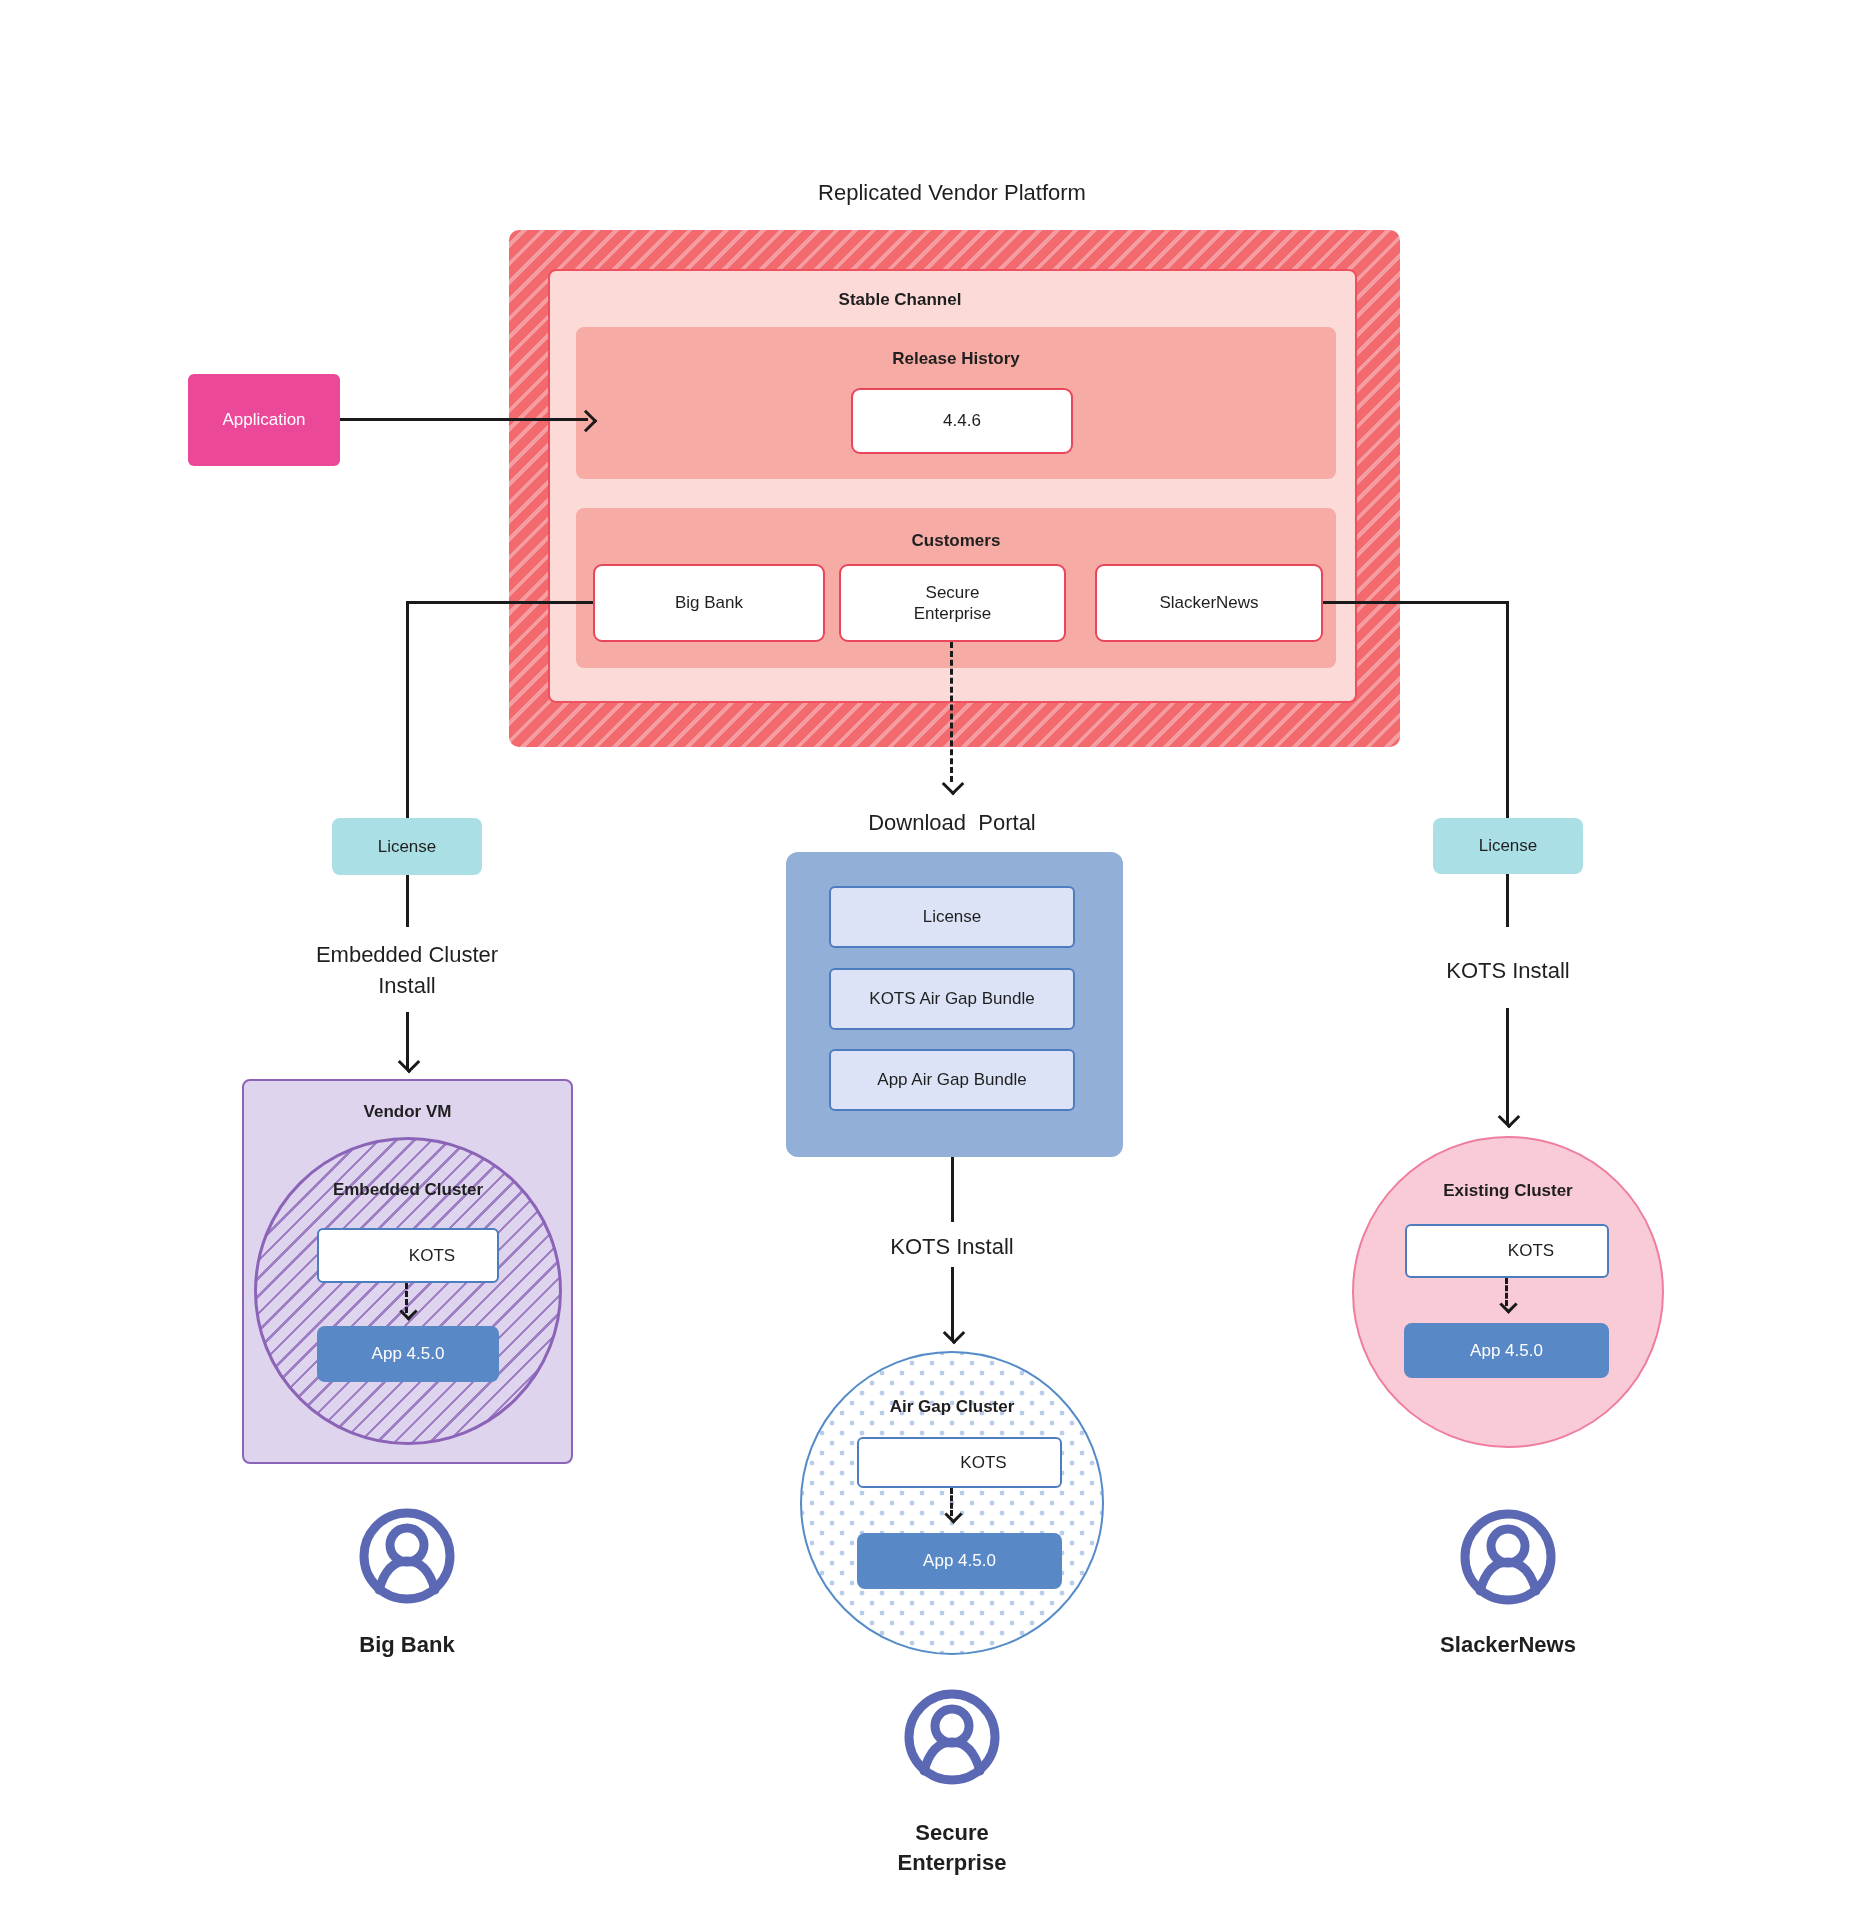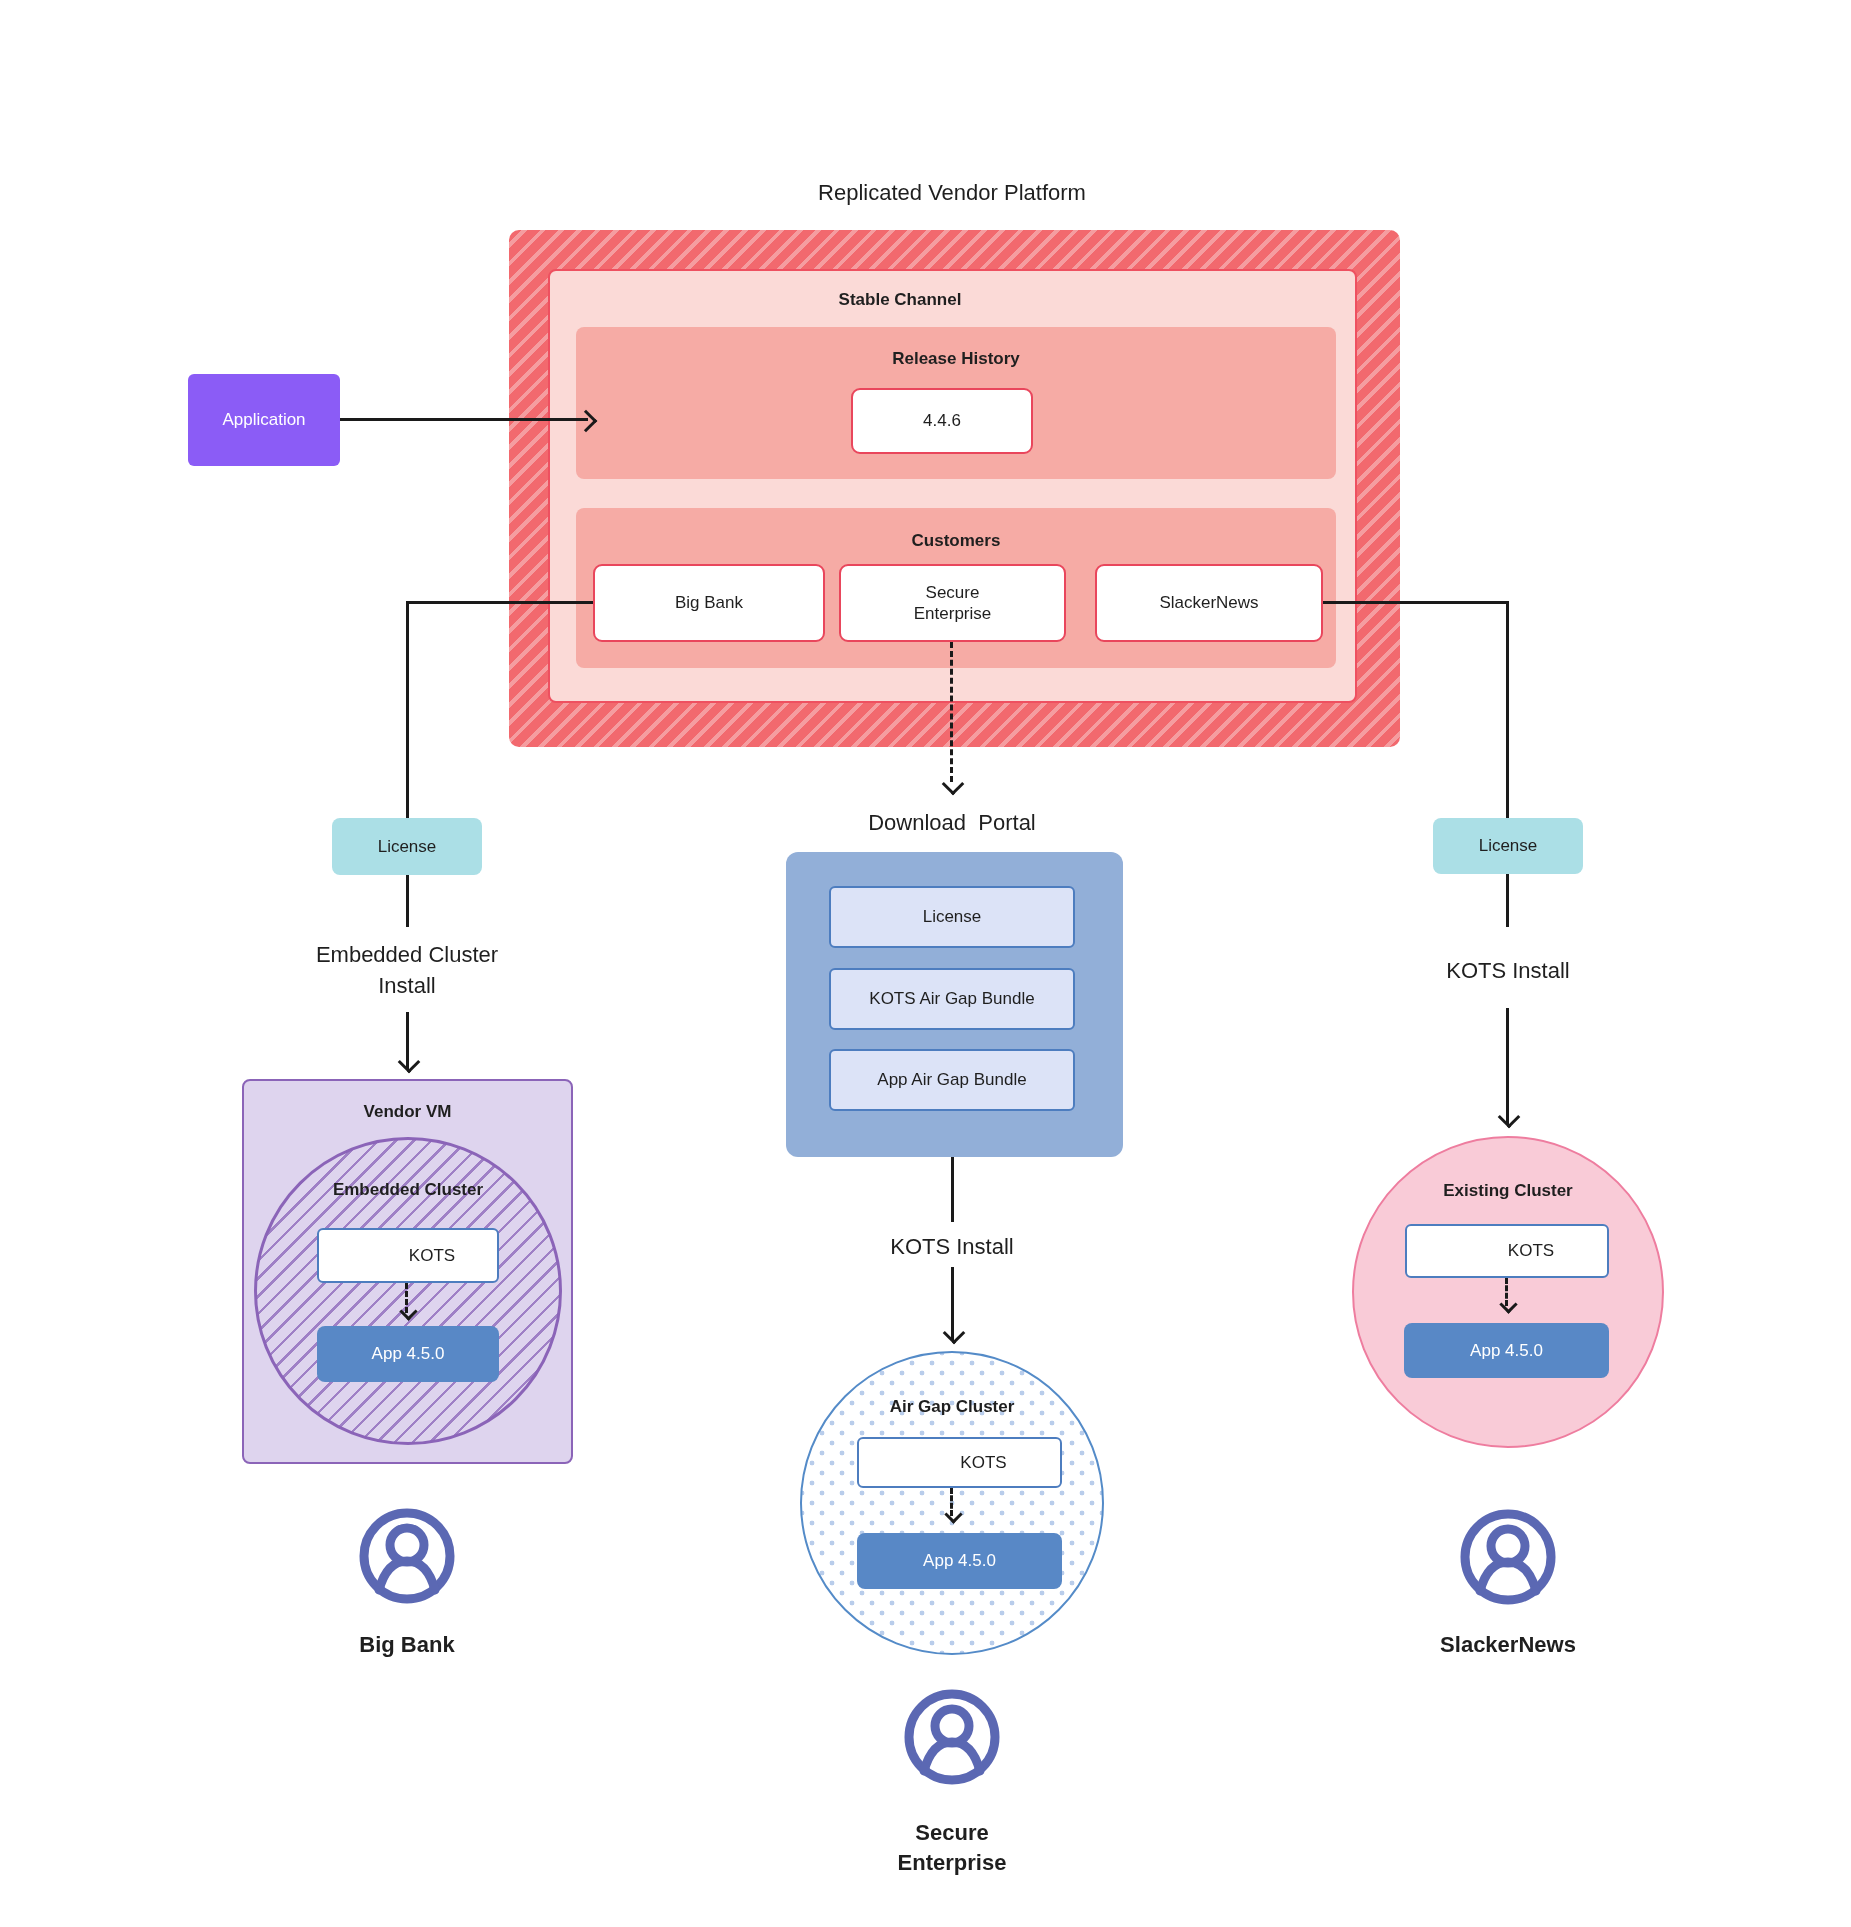--- a/index.html
+++ b/index.html
@@ -22,7 +22,7 @@
   .section-label{font-size:17px;font-weight:600;text-align:center;}
   .release-hot{background:#e9465c;color:#ffffff;border-radius:9px;font-size:17px;}
   .box-white-red{background:#ffffff;border:2px solid #e9465c;border-radius:9px;font-size:17px;}
-  .app-purple{background:#8b5cf6;color:#ffffff;border-radius:6px;font-size:17px;}
+  .app-purple{background:#ec4899;color:#ffffff;border-radius:6px;font-size:17px;}
 
   
   .hline{position:absolute;height:3px;background:#1a1a1a;}

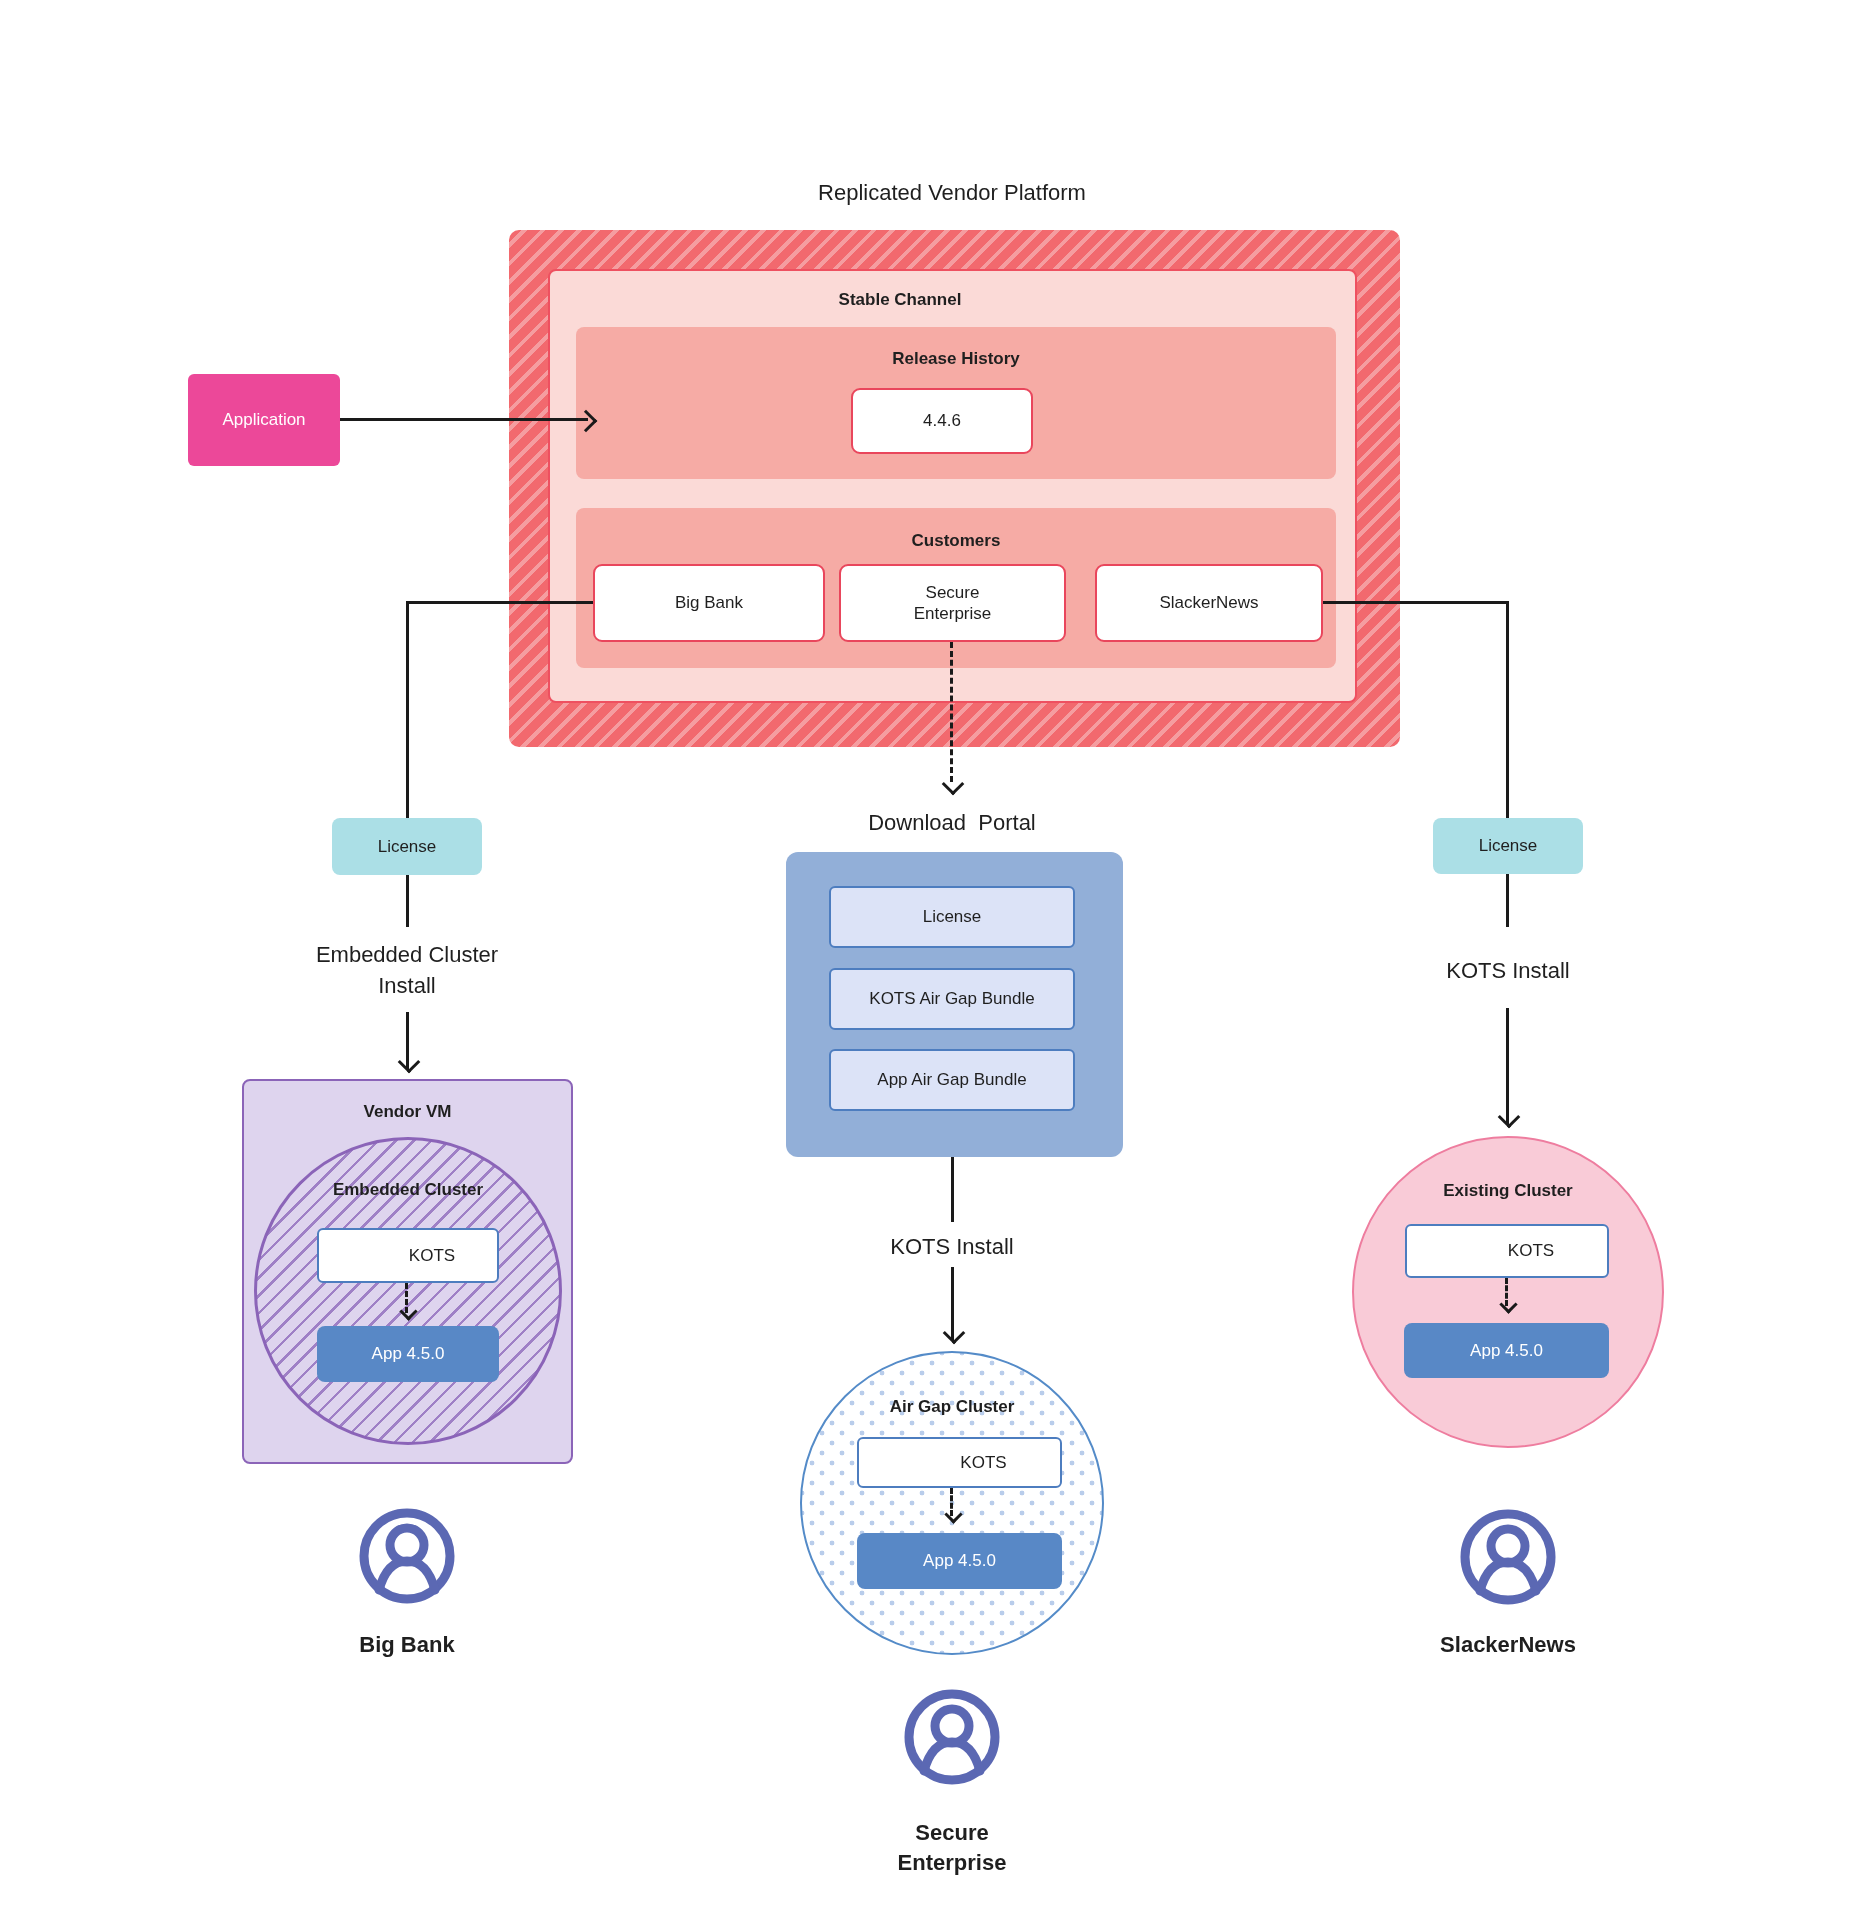--- a/index.html
+++ b/index.html
@@ -71,7 +71,7 @@
 
   <div class="abs band" style="left:576px;top:327px;width:760px;height:152px;"></div>
   <div class="abs section-label" style="left:576px;top:349px;width:760px;">Release History</div>
-  <div class="abs node box-white-red" style="left:851px;top:388px;width:182px;height:66px;">4.4.6</div>
+  <div class="abs node box-white-red" style="left:851px;top:388px;width:222px;height:66px;">4.4.6</div>
 
   <div class="abs band" style="left:576px;top:508px;width:760px;height:160px;"></div>
   <div class="abs section-label" style="left:576px;top:531px;width:760px;">Customers</div>

